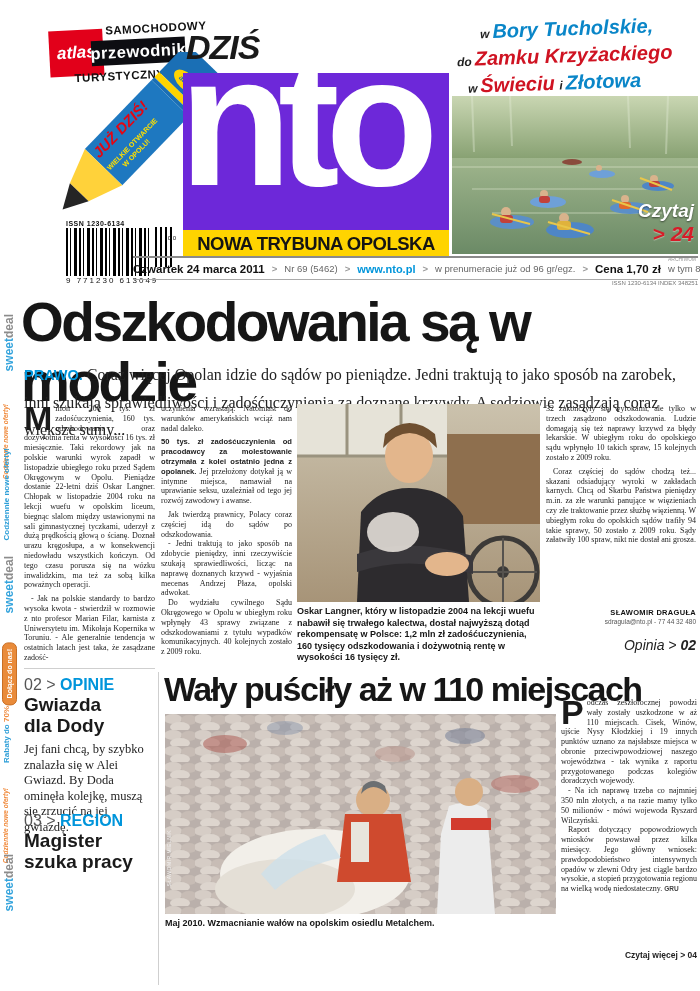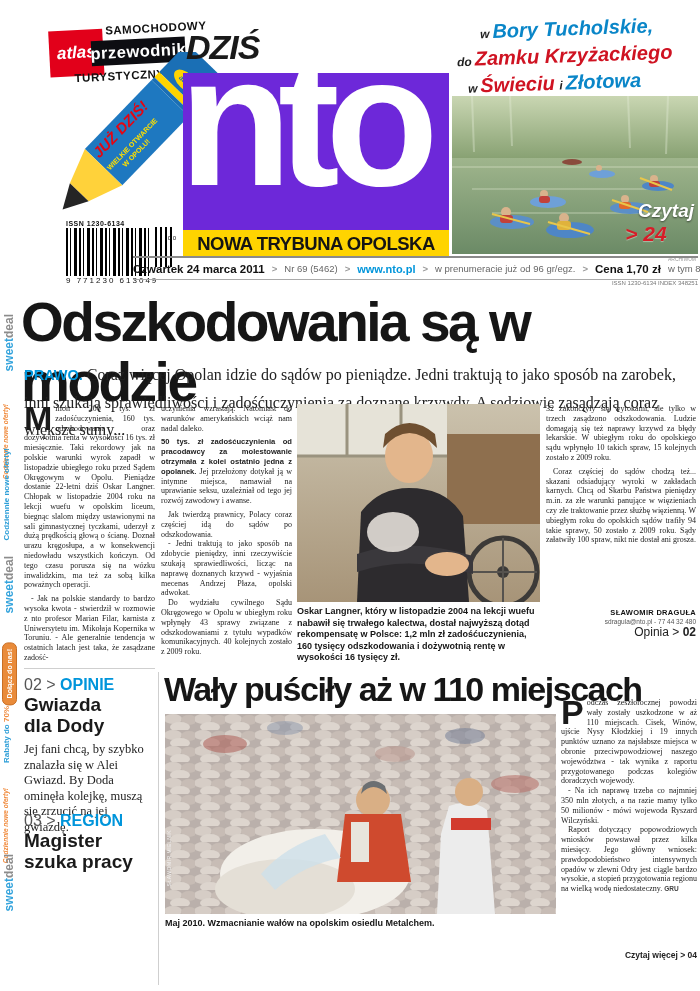--- a/index.html
+++ b/index.html
@@ -43,7 +43,7 @@
   .kayak-photo{left:452px;top:96px;width:246px;height:158px;}
   .czytaj{left:598px;top:200px;width:96px;text-align:right;color:#fff;font-style:italic;font-weight:800;font-size:19px;
           text-shadow:0 1px 2px rgba(0,0,0,.55);}
-  .czytaj-pg{left:598px;top:222px;width:96px;text-align:center;font-style:italic;font-weight:800;font-size:21px;color:#d61d28;
+  .czytaj-pg{left:598px;top:222px;width:96px;text-align:right;font-style:italic;font-weight:800;font-size:21px;color:#d61d28;
              text-shadow:0 1px 1px rgba(255,255,255,.4);}
   .kayak-credit{left:620px;top:256px;width:76px;font-size:5px;color:#999;text-align:right;}
 

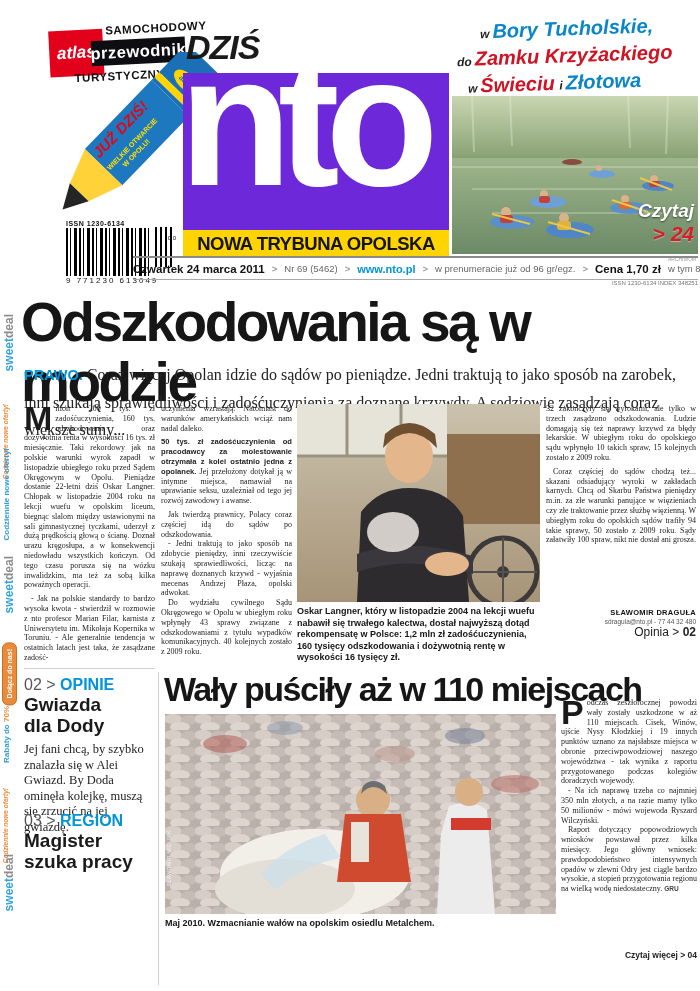--- a/index.html
+++ b/index.html
@@ -81,7 +81,7 @@
   .author-block{left:546px;top:608px;width:150px;text-align:right;}
   .author{font-size:7.5px;font-weight:800;letter-spacing:.3px;}
   .contact{font-size:6.5px;color:#555;margin-top:1px;}
-  .moreref{font-size:12px;margin-top:0;color:#222;}
+  .moreref{font-size:14px;margin-top:12px;color:#222;font-style:italic;}
   .moreref b{font-weight:800;}
 
   .oskar-photo{left:297px;top:404px;width:243px;height:198px;}

